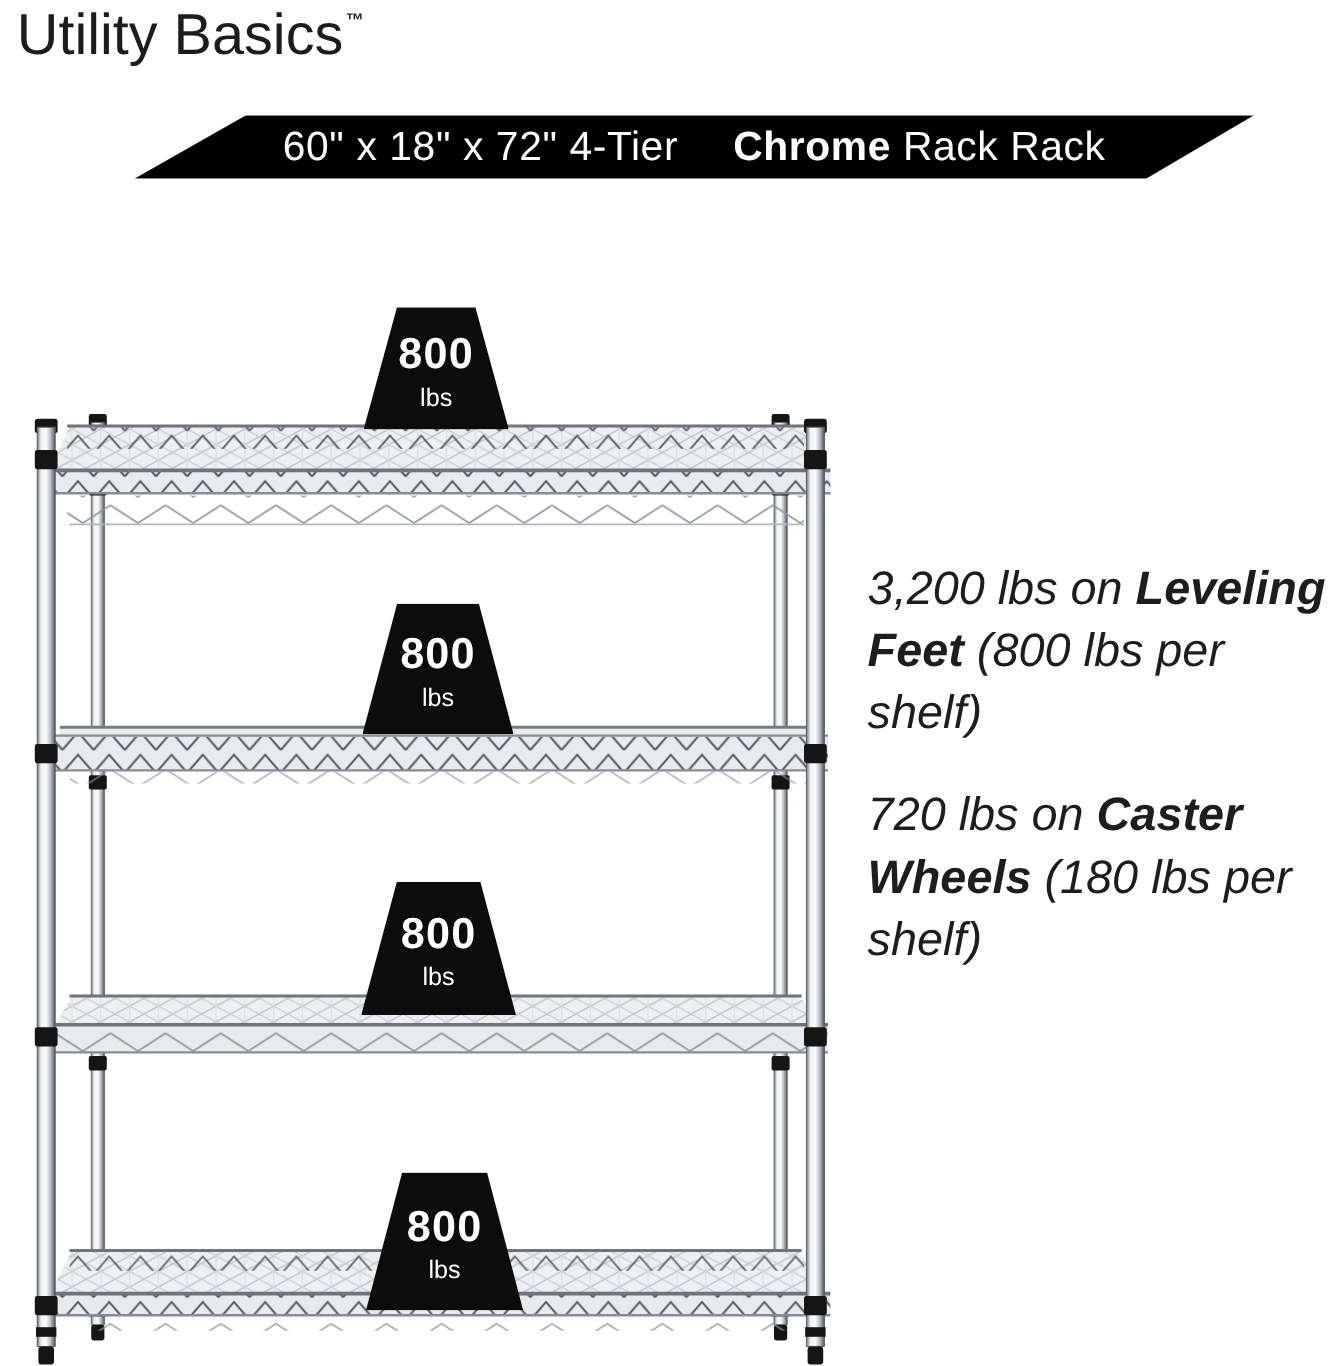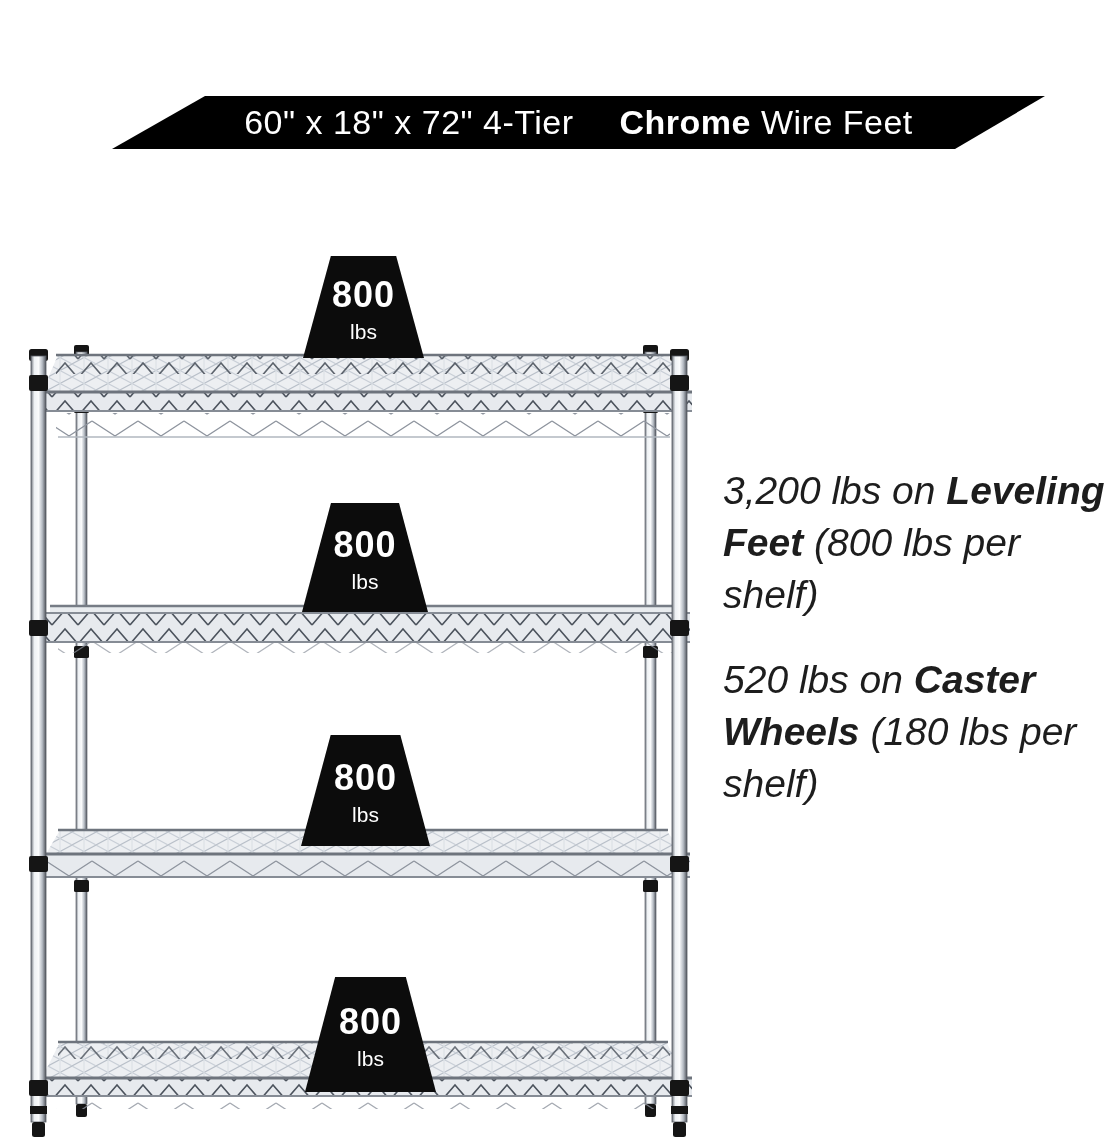--- a/index.html
+++ b/index.html
@@ -40,6 +40,7 @@
 
 <div class="page">
 
+  <div class="logo"><span>Utility Basics</span><sup>™</sup></div>
 
   <div class="banner">
     <div class="banner-text"><span>60" x 18" x 72" 4-Tier </span><span class="b">Chrome</span><span> Wire Feet</span></div>

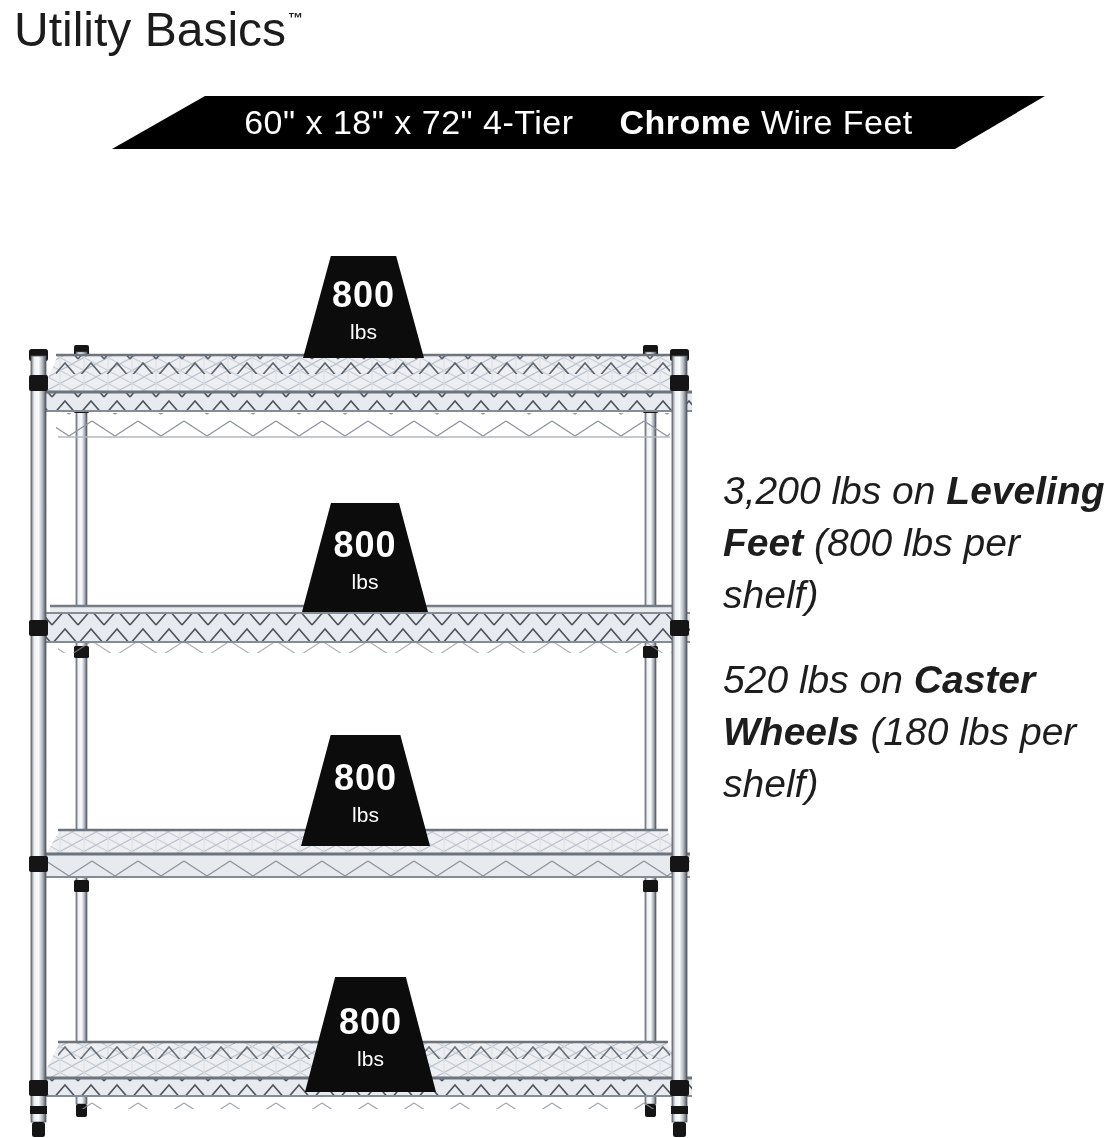--- a/index.html
+++ b/index.html
@@ -43,7 +43,7 @@
   <div class="logo"><span>Utility Basics</span><sup>™</sup></div>
 
   <div class="banner">
-    <div class="banner-text"><span>60" x 18" x 72" 4-Tier </span><span class="b">Chrome</span><span> Wire Feet</span></div>
+    <div class="banner-text"><span>60" x 18" x 72" 4-Tier </span><span class="b">Chrome</span><span> Rack Rack</span></div>
   </div>
 
   <svg class="rack-svg" width="1120" height="1138" viewBox="0 0 1120 1138" aria-hidden="true">

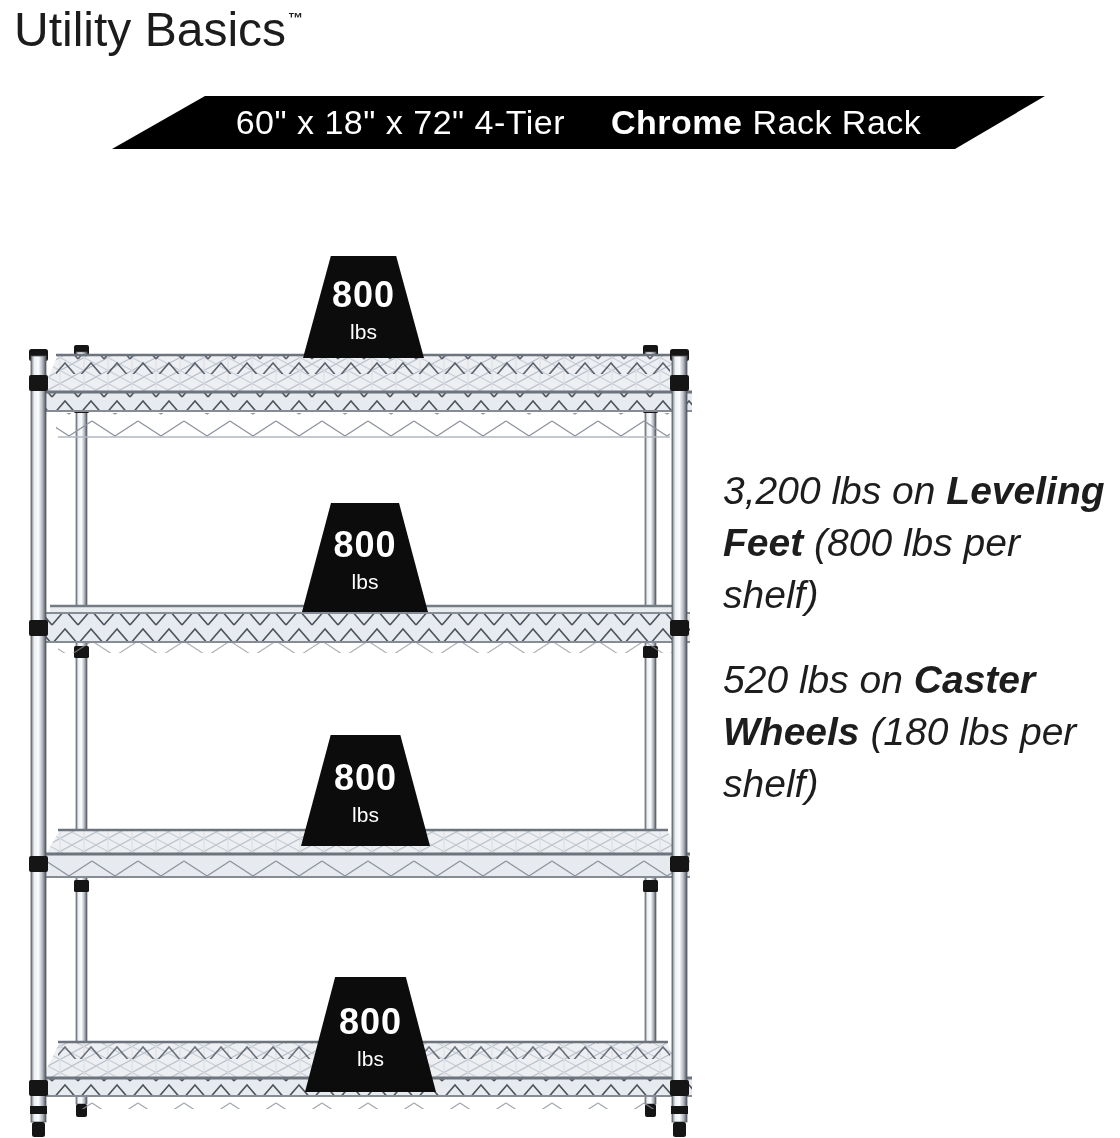--- a/index.html
+++ b/index.html
@@ -173,7 +173,7 @@
 
   <div class="info">
     <p><span>3,200 lbs on </span><span class="b">Leveling Feet</span><span> (800 lbs per shelf)</span></p>
-    <p><span>520 lbs on </span><span class="b">Caster Wheels</span><span> (180 lbs per shelf)</span></p>
+    <p><span>720 lbs on </span><span class="b">Caster Wheels</span><span> (180 lbs per shelf)</span></p>
   </div>
 
 </div>

